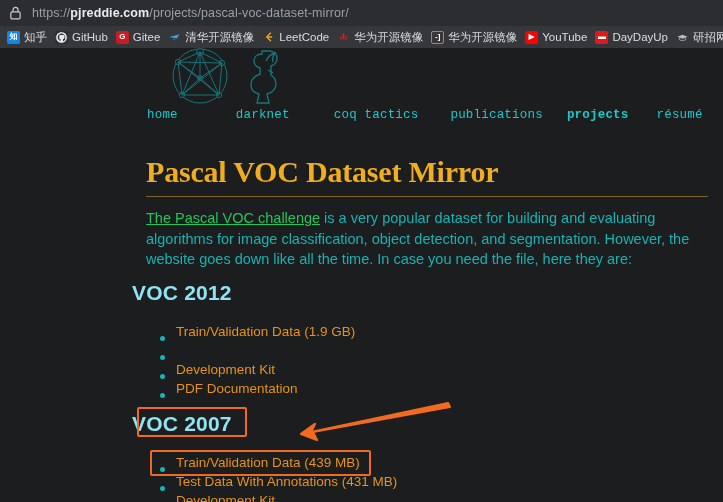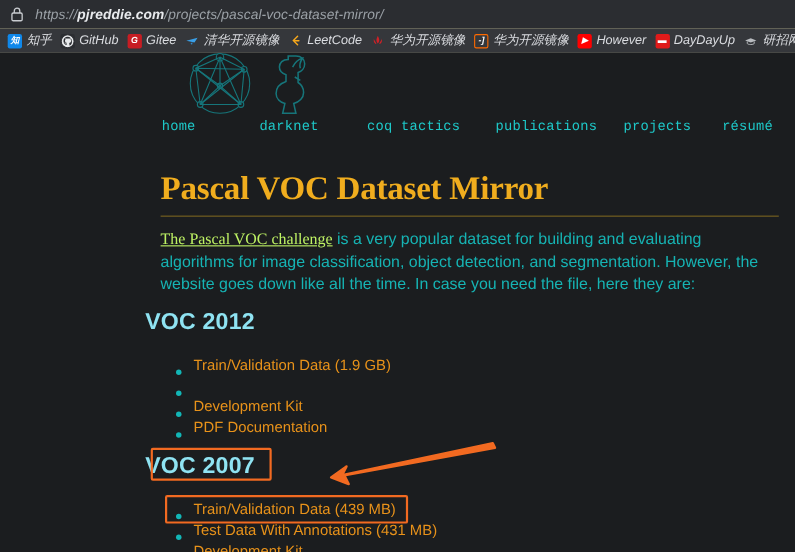--- a/index.html
+++ b/index.html
@@ -16,7 +16,6 @@
   #browser-chrome {
     width: 723px;
     background: #fef9c3;
-    font-style: italic;
   }
 
   #urlbar {

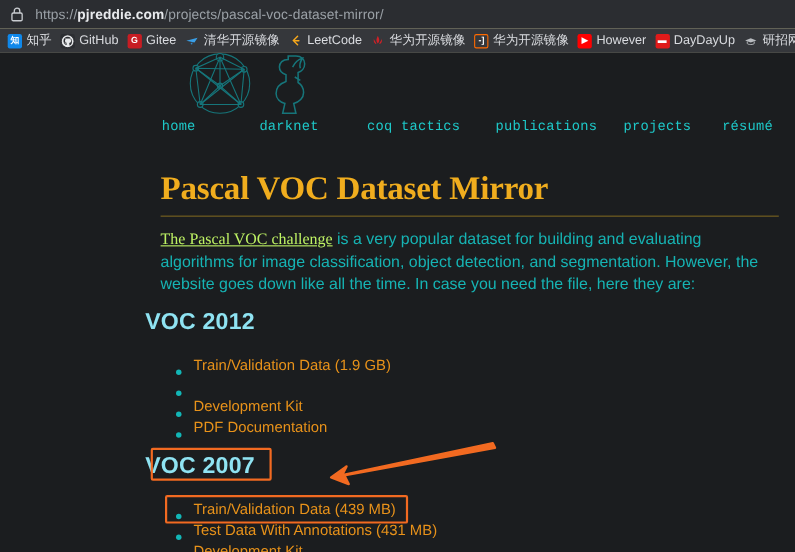--- a/index.html
+++ b/index.html
@@ -279,7 +279,7 @@
 
     <div class="bookmark">
       <span class="bm-icon ic-youtube">▶</span>
-      <span class="bm-label">However</span>
+      <span class="bm-label">YouTube</span>
     </div>
 
     <div class="bookmark">

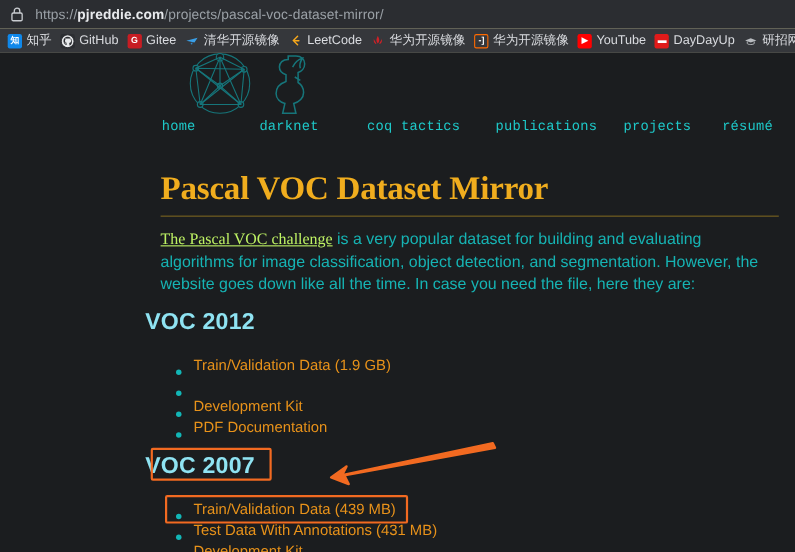--- a/index.html
+++ b/index.html
@@ -118,7 +118,7 @@
   #site-nav a.spacer-dark   { margin-right: 44px; }
   #site-nav a.spacer-coq    { margin-right: 32px; }
   #site-nav a.spacer-pub    { margin-right: 24px; }
-  #site-nav a.spacer-proj   { margin-right: 28px; }
+  #site-nav a.spacer-proj   { margin-right: 28px; font-weight: bold; }
 
   #content { position: absolute; left: 0; top: 0; width: 723px; }
 

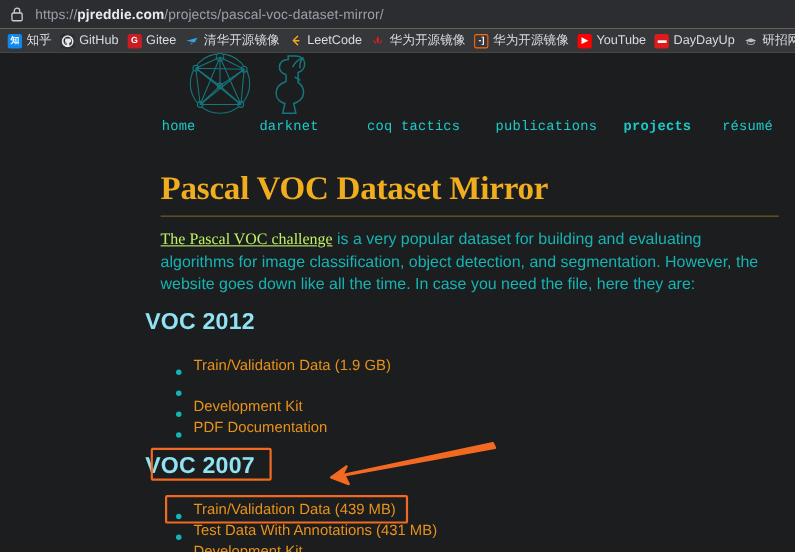--- a/index.html
+++ b/index.html
@@ -153,7 +153,7 @@
     color: #16b3b3;
     font-family: "Liberation Sans", sans-serif;
   }
-  #intro .lnk { color: #bef264; font-family: Liberation Serif, serif; }
+  #intro .lnk { color: #22c55e; }
 
   .section-heading {
     position: absolute;

